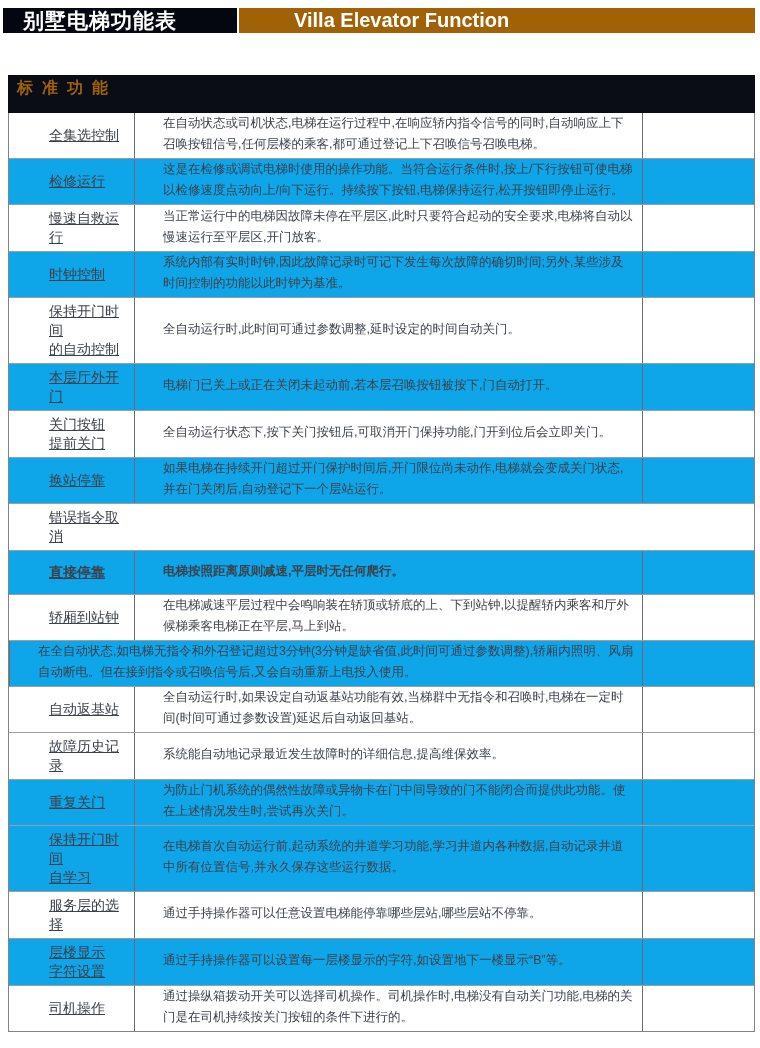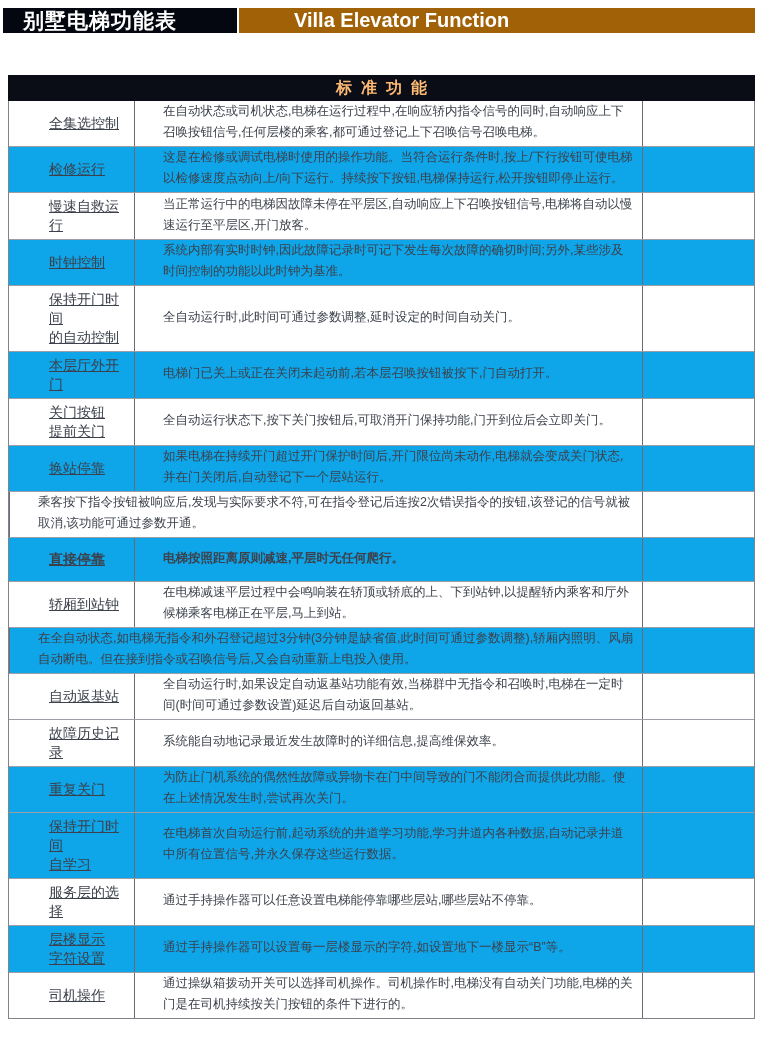--- a/index.html
+++ b/index.html
@@ -26,8 +26,8 @@
     border:1px solid #80838A;border-top:none;
   }
   .table-header{
-    background:#0A0D15;color:#fdba74;text-align:center;
-    height:26px;line-height:26px;font-size:16px;font-weight:700;
+    background:#0A0D15;color:#a16207;
+    height:38px;line-height:26px;font-size:16px;font-weight:700;
     letter-spacing:9px;margin:0 -1px; padding-left:9px;
   }
   .row{display:flex;min-height:43px;border-bottom:1px solid #9B9EA4;background:#ffffff;}

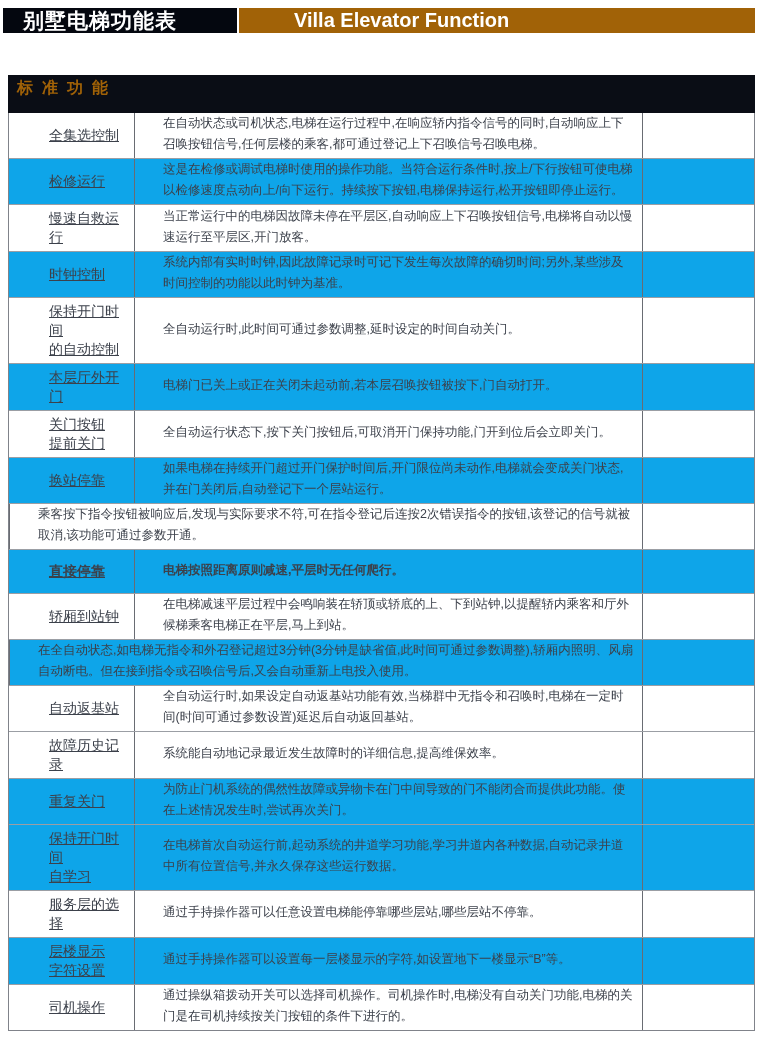--- a/index.html
+++ b/index.html
@@ -75,7 +75,7 @@
 
   <div class="row">
     <div class="cell label">慢速自救运行</div>
-    <div class="cell desc">当正常运行中的电梯因故障未停在平层区,自动响应上下召唤按钮信号,电梯将自动以慢速运行至平层区,开门放客。</div>
+    <div class="cell desc">当正常运行中的电梯因故障未停在平层区,此时只要符合起动的安全要求,电梯将自动以慢速运行至平层区,开门放客。</div>
     <div class="cell note"></div>
   </div>
 

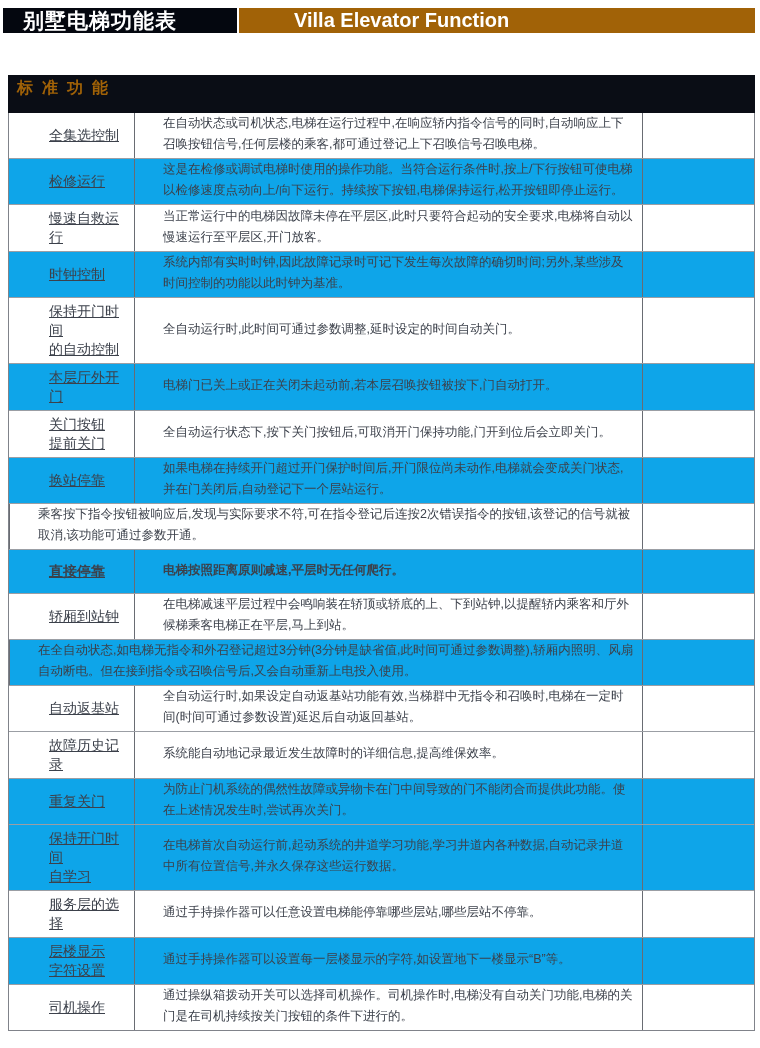--- a/index.html
+++ b/index.html
@@ -112,6 +112,7 @@
   </div>
 
   <div class="row">
+    <div class="cell label">错误指令取消</div>
     <div class="cell desc">乘客按下指令按钮被响应后,发现与实际要求不符,可在指令登记后连按2次错误指令的按钮,该登记的信号就被取消,该功能可通过参数开通。</div>
     <div class="cell note"></div>
   </div>

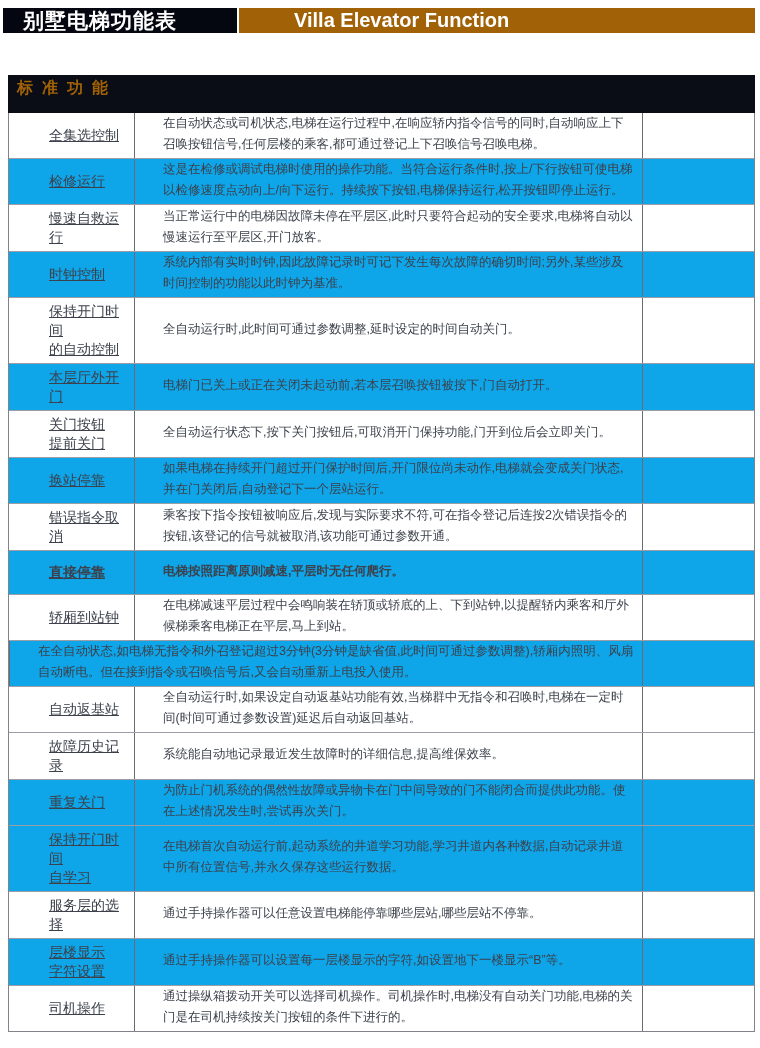--- a/index.html
+++ b/index.html
@@ -113,7 +113,6 @@
 
   <div class="row">
     <div class="cell label">错误指令取消</div>
-    <div class="cell desc">乘客按下指令按钮被响应后,发现与实际要求不符,可在指令登记后连按2次错误指令的按钮,该登记的信号就被取消,该功能可通过参数开通。</div>
     <div class="cell note"></div>
   </div>
 

